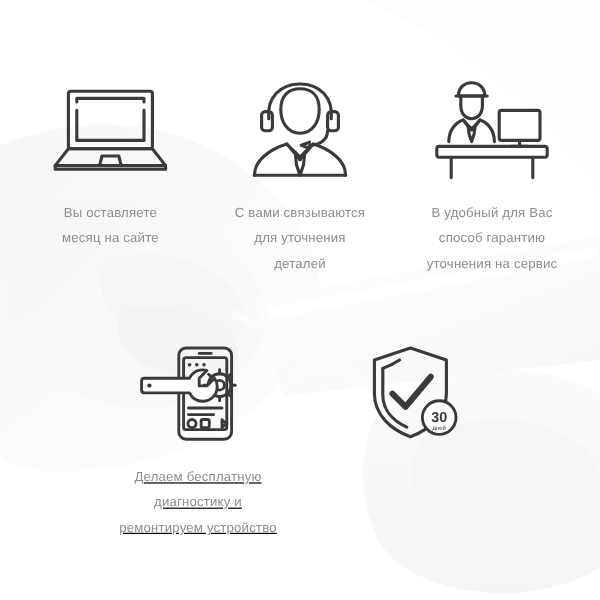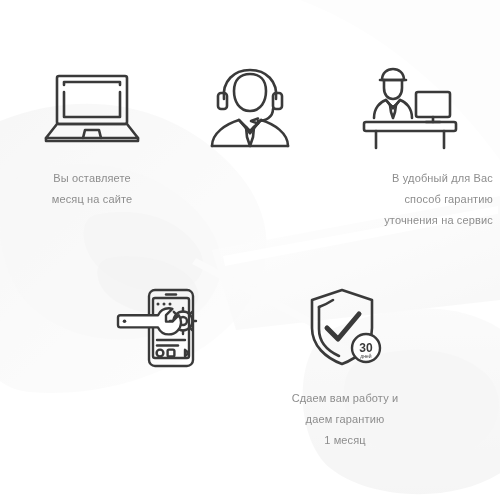--- a/index.html
+++ b/index.html
@@ -163,6 +163,11 @@
           <path d="M40,60 L44,64 L48,60 L47,70 L44,79 L41,70 Z"></path>
         </svg>
       </div>
+      <div class="step-caption">
+        <span class="cap-line">С вами связываются</span>
+        <span class="cap-line">для уточнения</span>
+        <span class="cap-line">деталей</span>
+      </div>
     </div>
 
     <div class="step r1 c3">

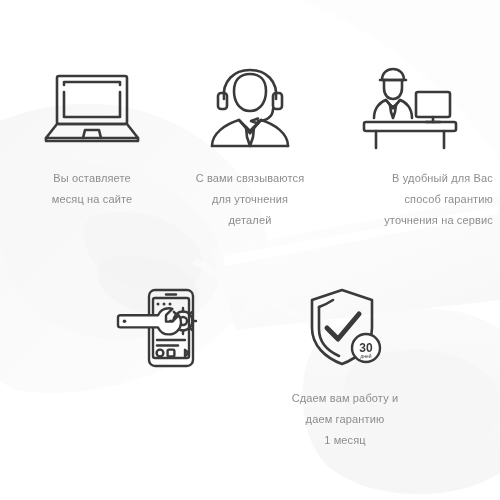--- a/index.html
+++ b/index.html
@@ -59,7 +59,7 @@
   .step.r1 { top: 62px; }
   .step.c1 { left: 12px;  width: 160px; }
   .step.c2 { left: 170px; width: 160px; }
-  .step.c3 { left: 327px; width: 166px; text-align: right; }
+  .step.c3 { left: 327px; width: 166px; }
 
   
   .step.r2 { top: 282px; }

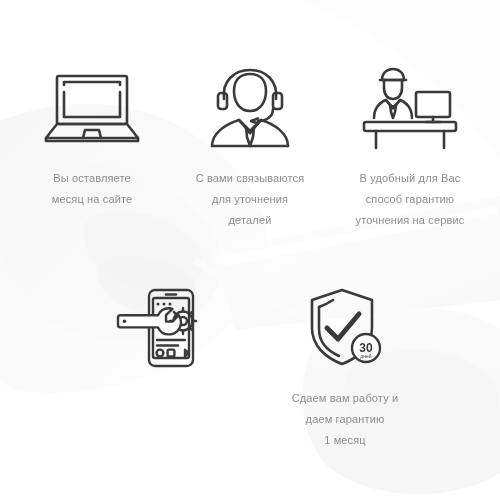--- a/index.html
+++ b/index.html
@@ -62,7 +62,7 @@
   .step.c3 { left: 327px; width: 166px; }
 
   
-  .step.r2 { top: 282px; }
+  .step.r2 { top: 282px; text-decoration: underline; }
   .step.b1 { left: 82px;  width: 166px; }
   .step.b2 { left: 262px; width: 166px; }
 </style>

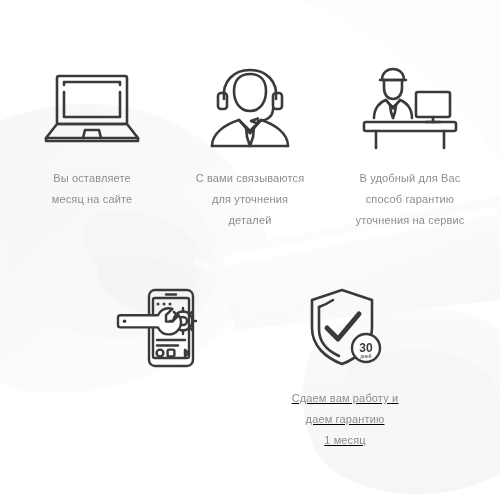--- a/index.html
+++ b/index.html
@@ -243,6 +243,11 @@
           <circle cx="8.5" cy="33.3" r="1.8" fill="#3a3a3a" stroke="none"></circle>
         </svg>
       </div>
+      <div class="step-caption">
+        <span class="cap-line">Делаем бесплатную</span>
+        <span class="cap-line">диагностику и</span>
+        <span class="cap-line">ремонтируем устройство</span>
+      </div>
     </div>
 
     <div class="step r2 b2">

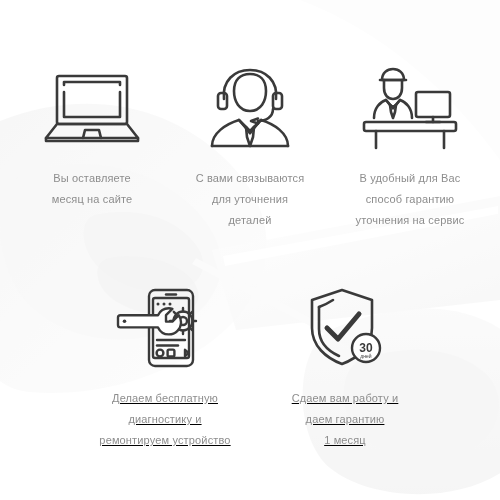--- a/index.html
+++ b/index.html
@@ -267,11 +267,6 @@
           <text x="64" y="69" text-anchor="middle" dominant-baseline="middle" font-family="Liberation Sans, sans-serif" font-size="5" fill="#3a3a3a" stroke="none">дней</text>
         </svg>
       </div>
-      <div class="step-caption">
-        <span class="cap-line">Сдаем вам работу и</span>
-        <span class="cap-line">даем гарантию</span>
-        <span class="cap-line">1 месяц</span>
-      </div>
     </div>
 
   </div>

